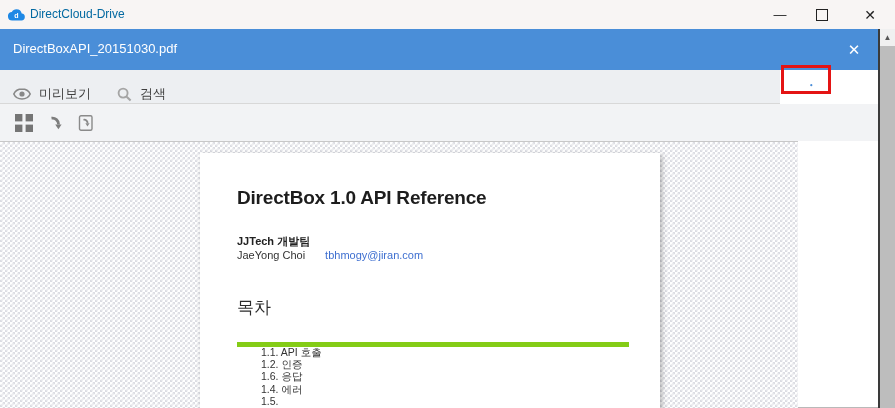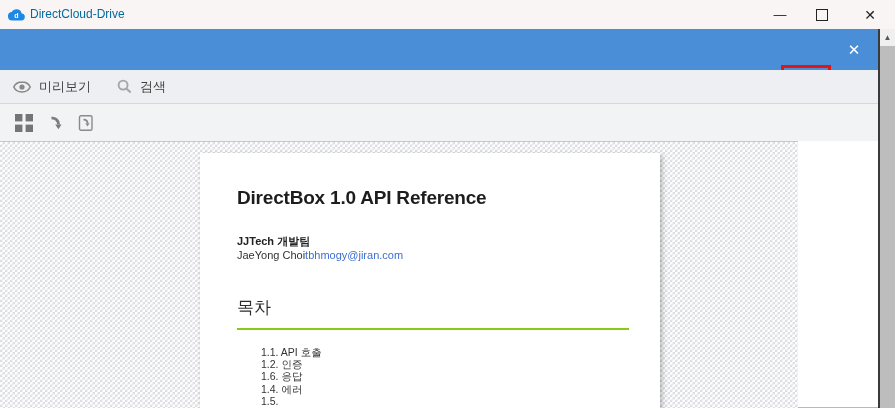--- a/index.html
+++ b/index.html
@@ -94,6 +94,7 @@
   </div>
 
   <div class="viewer-header">
+    <span class="filename">DirectBoxAPI_20151030.pdf</span>
     <div class="dl-highlight">
       <span>
         <svg viewBox="0 0 22 18" width="22" height="18">

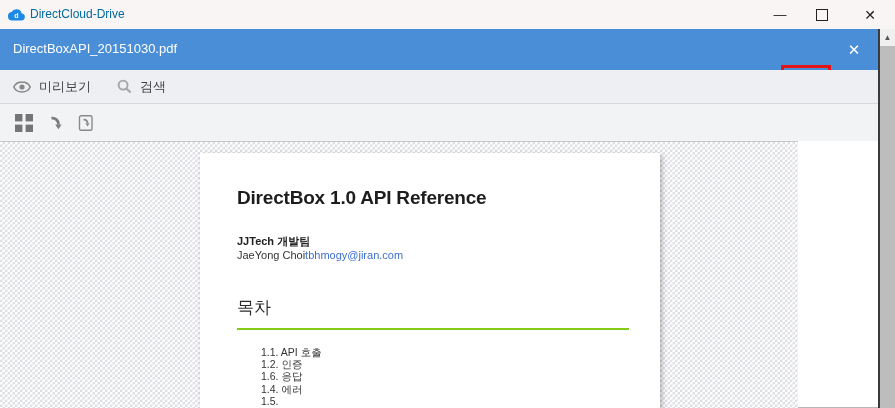--- a/index.html
+++ b/index.html
@@ -26,8 +26,8 @@
                 justify-content:center;color:#fff;font-size:15px;}
 
   
-  .toolbar1{position:absolute;left:0;top:70px;width:878px;height:34px;background:#edeff2;
-            border-bottom:1px solid #d8d8d8;box-sizing:border-box;display:flex;align-items:center;}
+  .toolbar1{position:absolute;left:0;top:70px;width:780px;height:34px;background:#edeff2;
+            border-bottom:1px solid #d8d8d8;box-sizing:border-box;display:flex;align-items:flex-end;}
   .tb-item{display:flex;align-items:center;margin-left:13px;}
   .tb-label{font-size:13px;color:#3f3f3f;margin-left:8px;}
   .toolbar1 .search-group{margin-left:26px;}

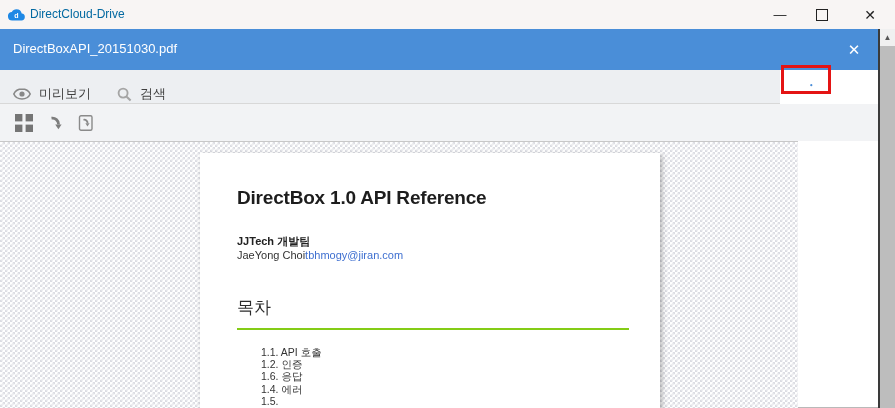--- a/index.html
+++ b/index.html
@@ -52,7 +52,7 @@
   .author-line{position:absolute;left:37px;font-size:11px;color:#333;}
   .author-1{top:96px;}
   .author-2{top:112px;}
-  .author-line .email{color:#3e6fd0;margin-left:0;text-decoration:none;}
+  .author-line .email{color:#3e6fd0;margin-left:20px;text-decoration:none;}
   .toc-heading{position:absolute;left:37px;top:143px;width:392px;font-size:17px;color:#2b2b2b;
                padding-bottom:9px;border-bottom:2px solid #84cc16;}
   .toc-list{position:absolute;left:0;top:193px;width:440px;font-size:10.5px;color:#333;line-height:12.2px;}

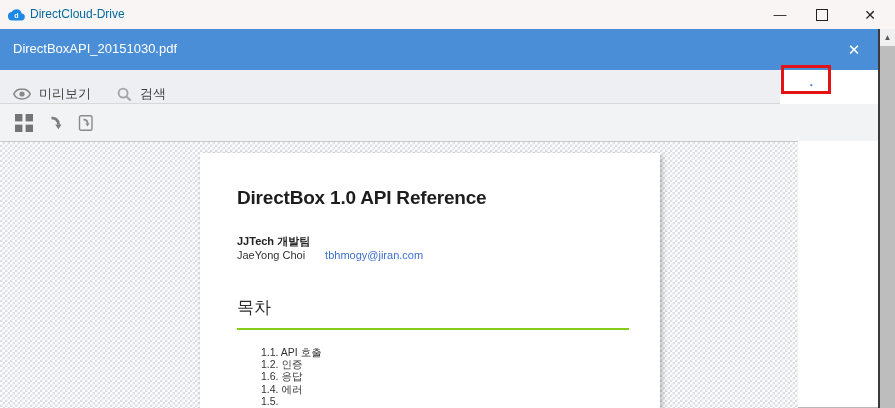--- a/index.html
+++ b/index.html
@@ -54,7 +54,7 @@
   .author-2{top:112px;}
   .author-line .email{color:#3e6fd0;margin-left:20px;text-decoration:none;}
   .toc-heading{position:absolute;left:37px;top:143px;width:392px;font-size:17px;color:#2b2b2b;
-               padding-bottom:9px;border-bottom:2px solid #84cc16;}
+               padding-bottom:23px;border-bottom:5px solid #84cc16;}
   .toc-list{position:absolute;left:0;top:193px;width:440px;font-size:10.5px;color:#333;line-height:12.2px;}
   .toc-row{white-space:nowrap;}
   .toc-lvl1{padding-left:48px;}

